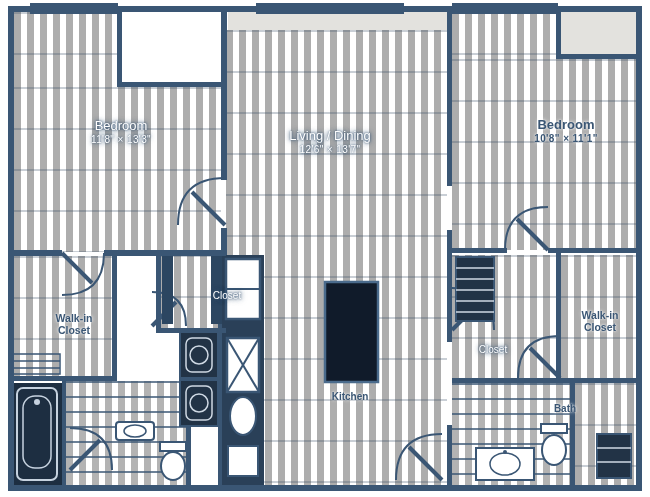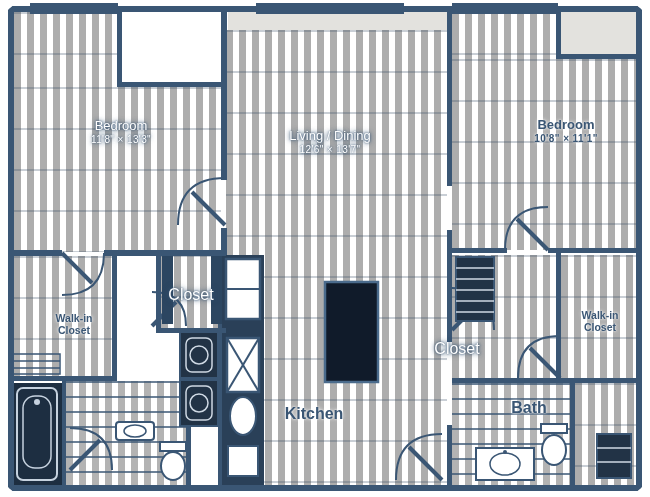--- a/index.html
+++ b/index.html
@@ -5,7 +5,7 @@
   html,body { margin:0; padding:0; background:#ffffff; }
   .plan {
     position:relative; width:650px; height:497px; background:#ffffff;
-    font-family:"Liberation Sans", sans-serif; overflow:hidden;border-radius:31px;
+    font-family:"Liberation Sans", sans-serif; overflow:hidden;
   }
   .wall { position:absolute; background:#3a5674; }
   .wood {

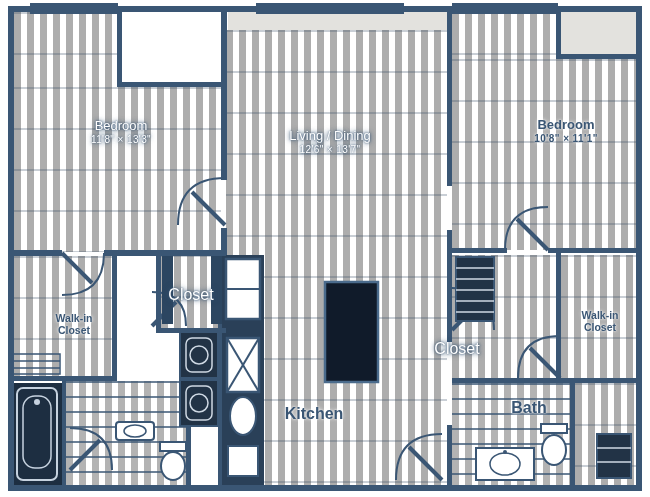--- a/index.html
+++ b/index.html
@@ -31,7 +31,7 @@
   .lbl .dims { font-size:10px; letter-spacing:.4px; display:block; margin-top:1px; }
   .light { color:#ffffff; text-shadow:0 0 2px #3a5674, 0 0 4px rgba(58,86,116,.85), 0 0 6px rgba(58,86,116,.6); }
   .dark  { color:#3a5674; font-weight:bold; text-shadow:0 0 2px rgba(255,255,255,.95), 0 0 4px rgba(255,255,255,.8); }
-  .small { font-size:16px; }
+  .small { font-size:10px;margin-left:36px; }
   .wrap2 { white-space:normal; width:56px; line-height:1.15; font-size:10.5px; }
 </style>
 </head>

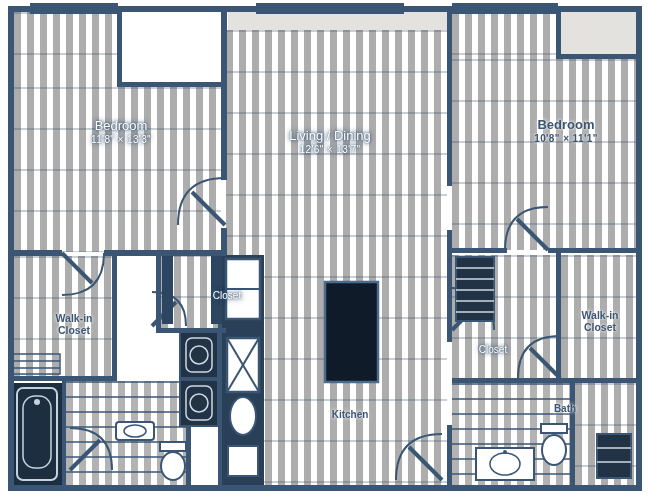--- a/index.html
+++ b/index.html
@@ -217,7 +217,7 @@
     <span>Walk-in Closet</span>
   </div>
 
-  <div class="lbl dark small" style="left:314px;top:414px;text-align:center;">
+  <div class="lbl dark small" style="left:314px;top:396px;text-align:center;">
     <span>Kitchen</span>
   </div>
 

